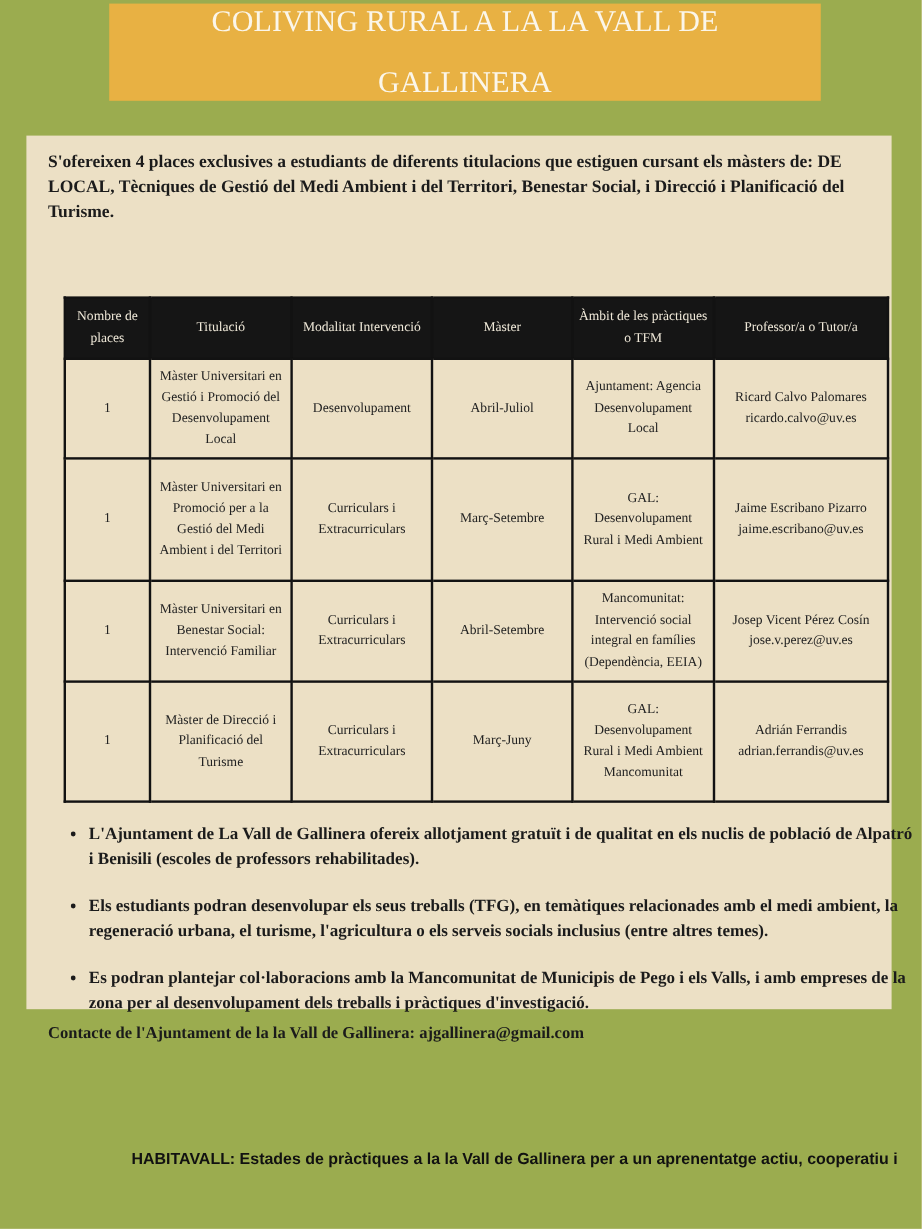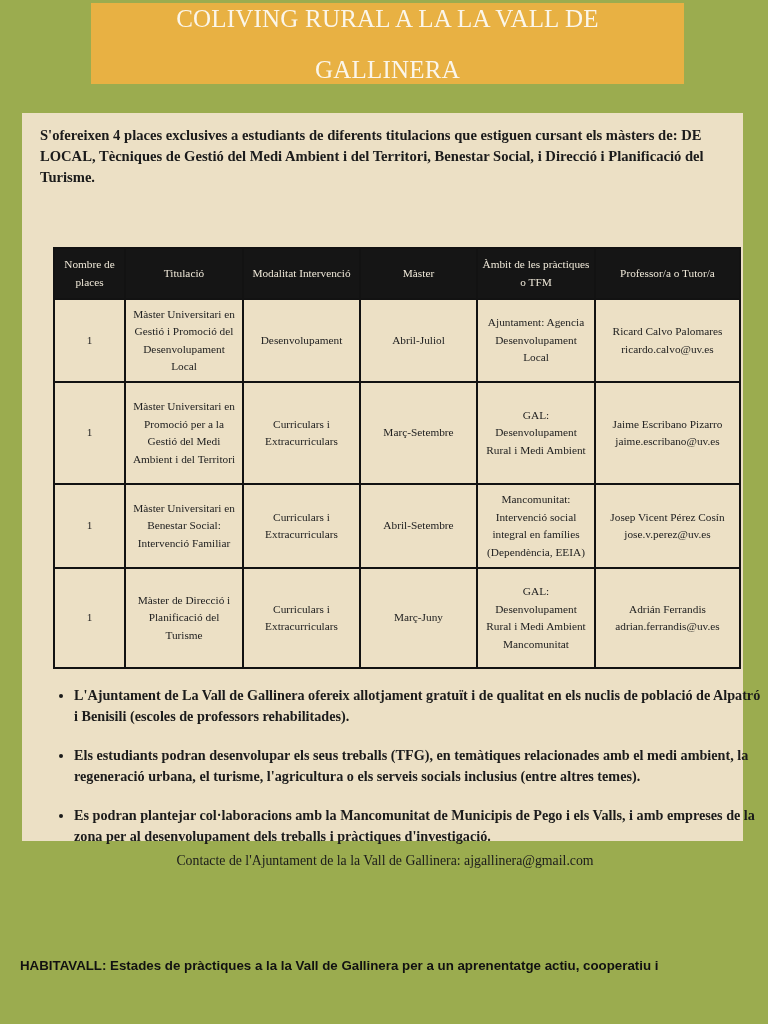--- a/index.html
+++ b/index.html
@@ -48,7 +48,7 @@
   .bullets li { margin:0 0 18px 0; padding-left:0; }
   .contact {
     position:absolute; left:18px; width:690px;
-    font-size:13.8px; line-height:20px; font-weight:normal;text-align:center;
+    font-size:13.8px; line-height:20px; font-weight:bold;
   }
   .footer {
     position:absolute; left:20px; top:956px; width:728px;

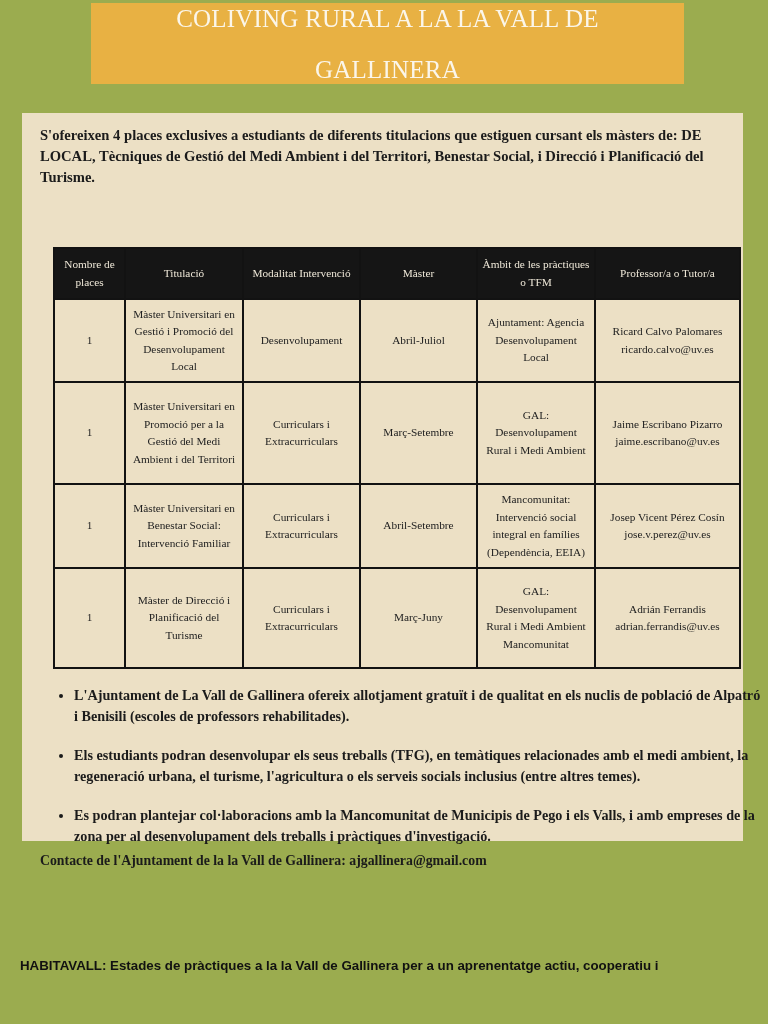--- a/index.html
+++ b/index.html
@@ -53,7 +53,7 @@
   .footer {
     position:absolute; left:20px; top:956px; width:728px;
     font-family:"Liberation Sans", "DejaVu Sans", sans-serif;
-    font-weight:bold; font-size:13.3px; line-height:20px; text-align:left;
+    font-weight:bold; font-size:13.3px; line-height:20px; text-align:right;
     color:#111;
   }
 </style>

